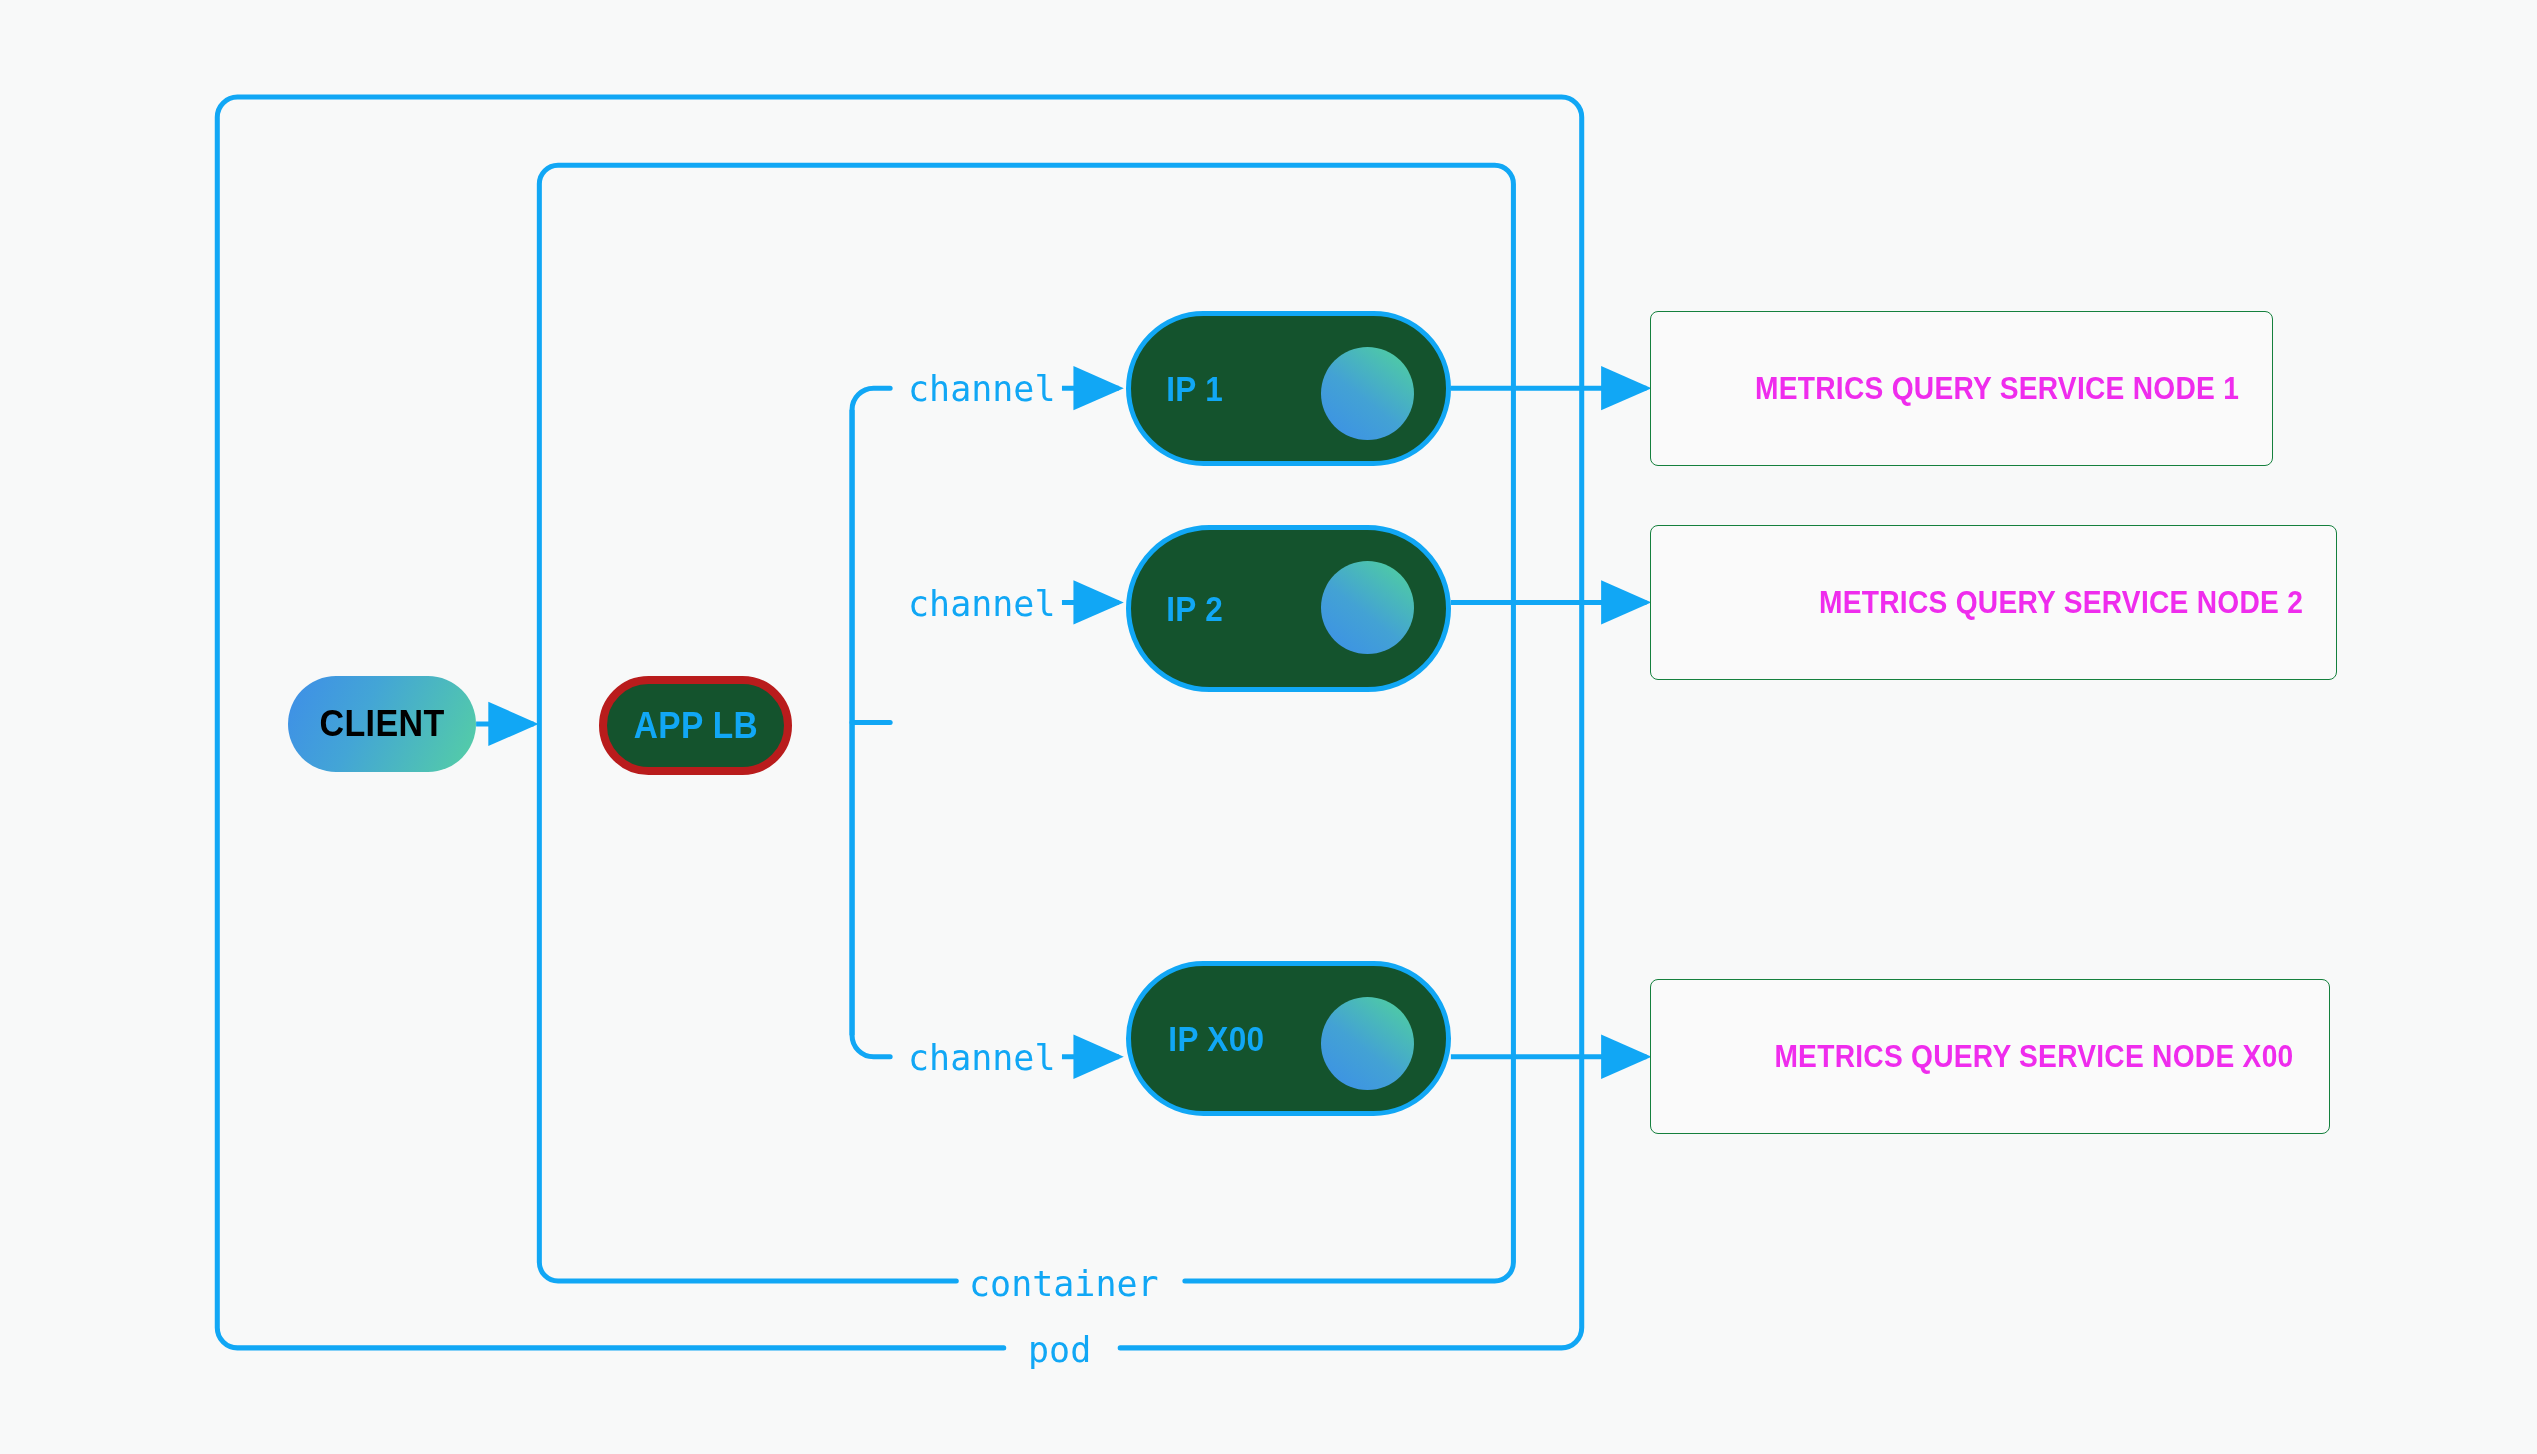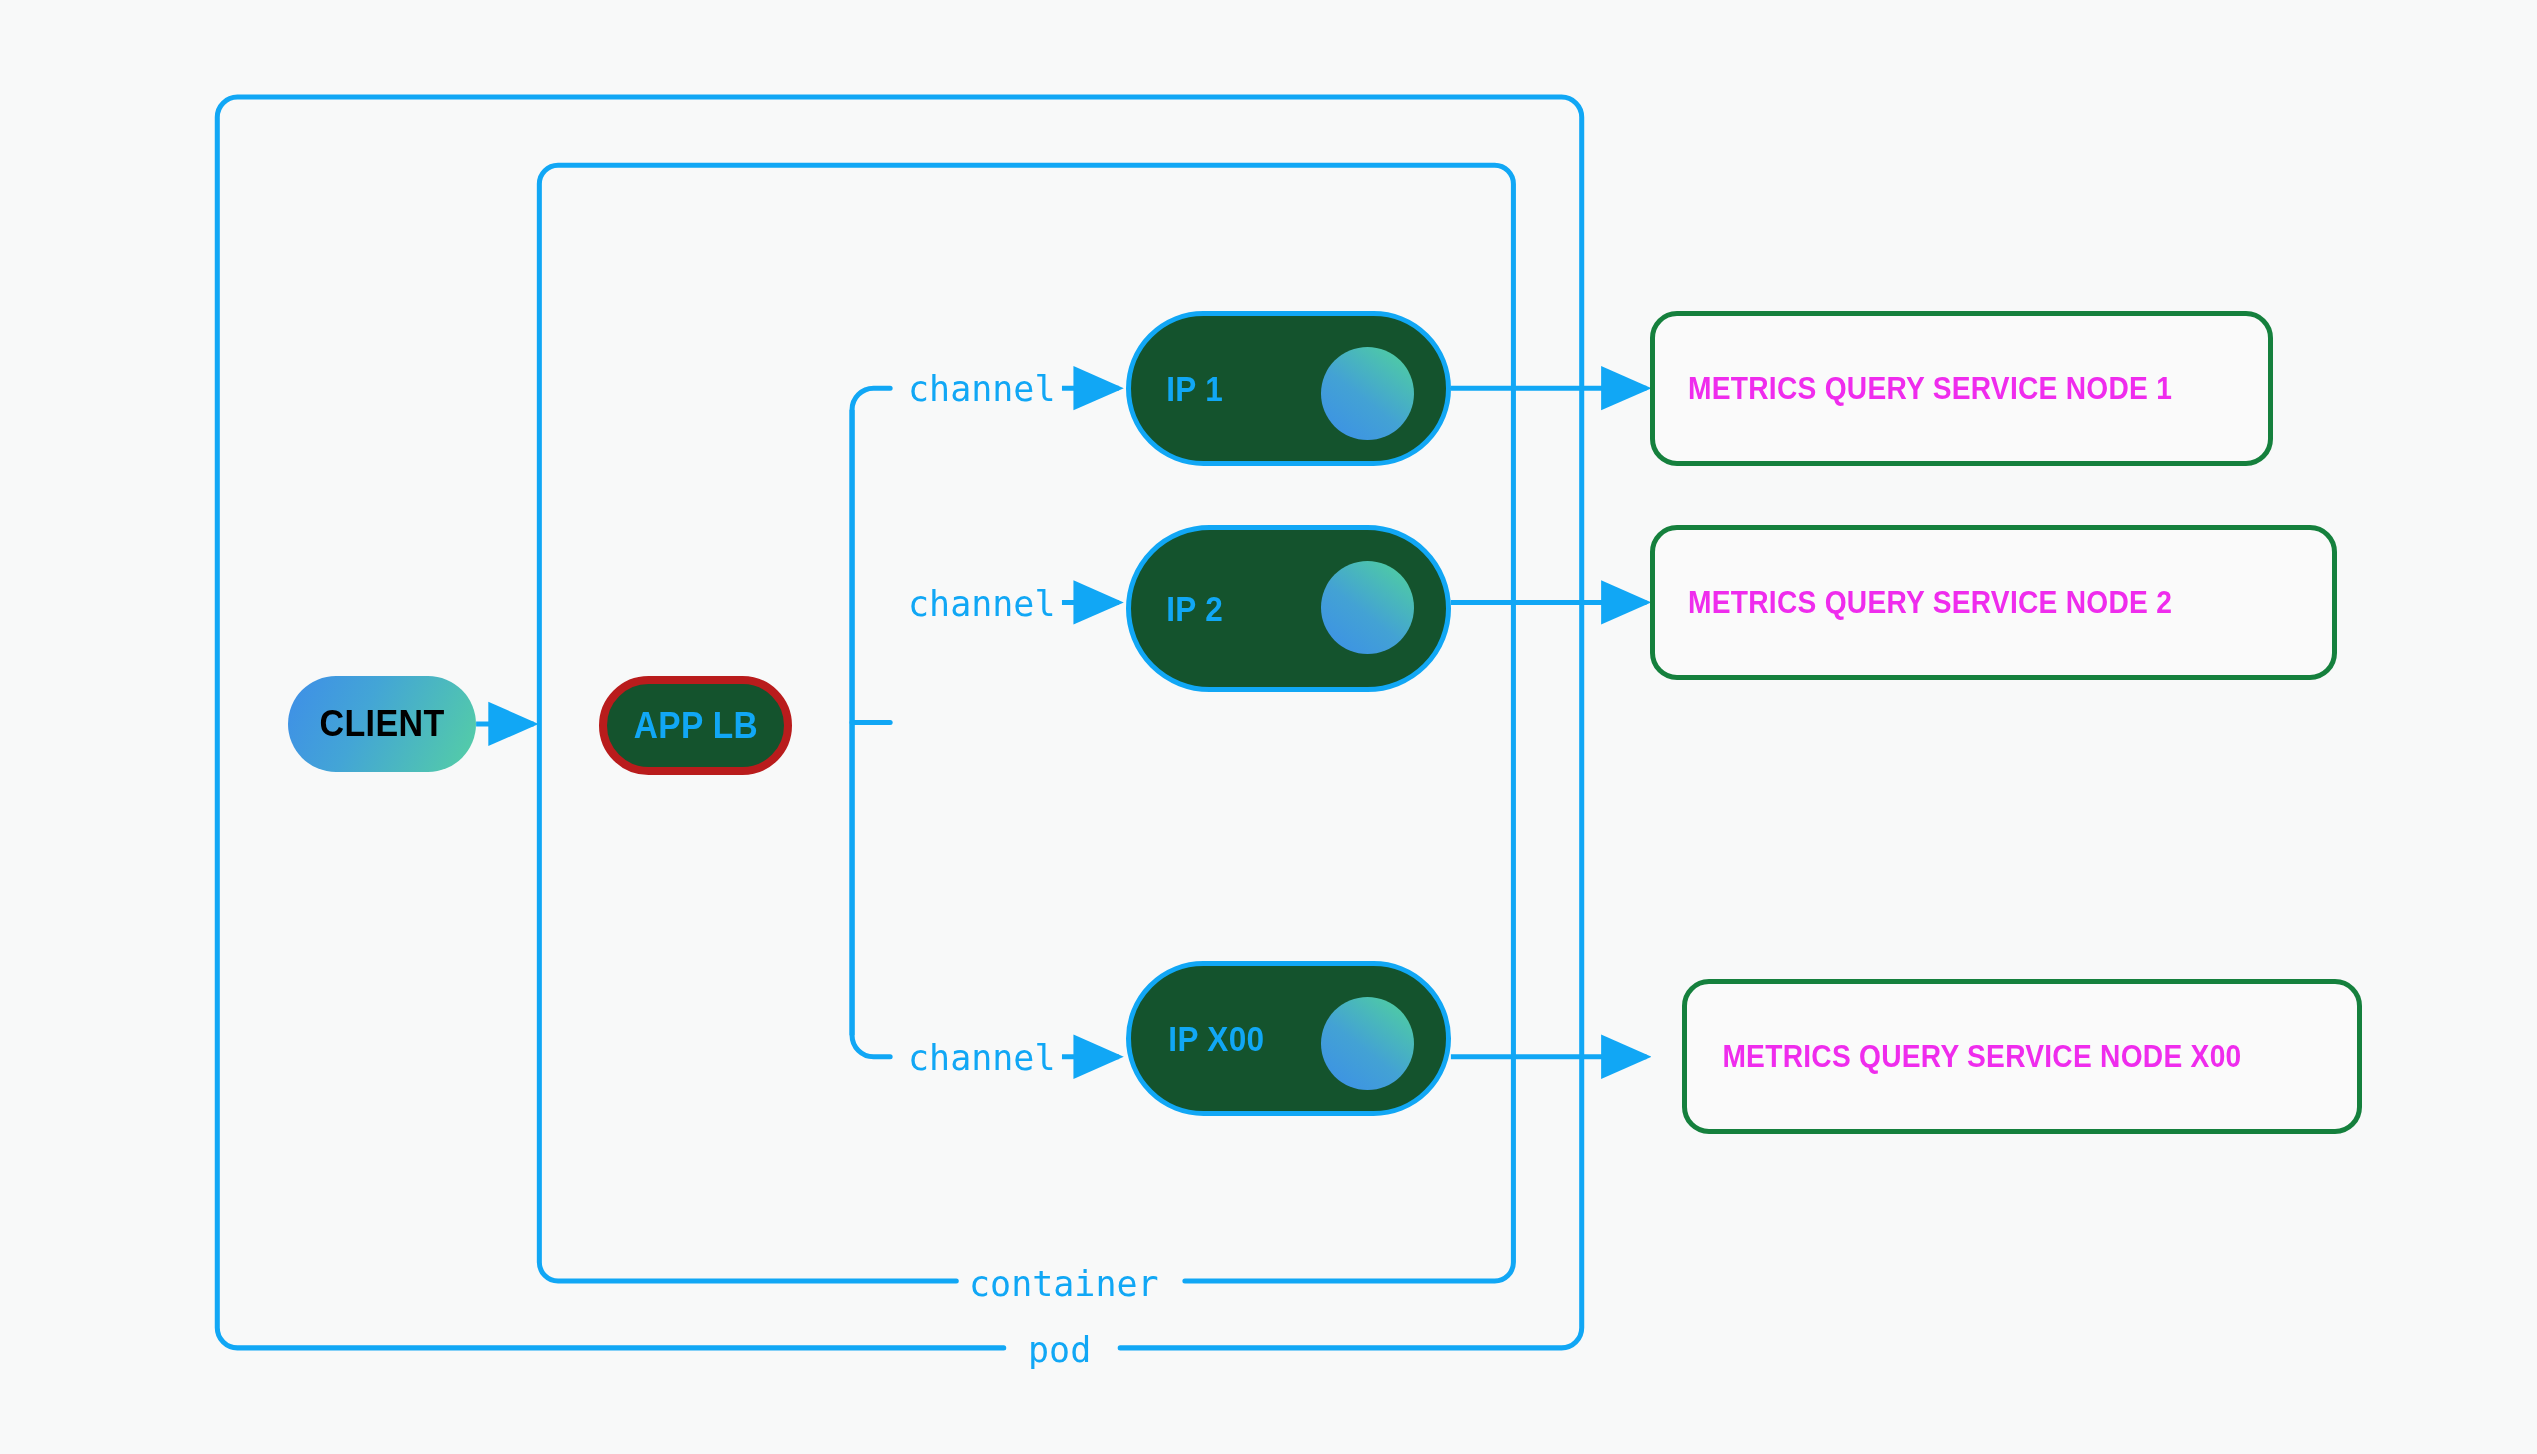--- a/index.html
+++ b/index.html
@@ -85,9 +85,9 @@
     background: linear-gradient(38deg, #3b8fe8 0%, #43a2d4 45%, #51d49a 100%);
   }
   .metrics-box {
-    border: 5px solid #15803d;
-    border-radius: 27px;
-    justify-content: flex-start;
+    border: 1px solid #15803d;
+    border-radius: 8px;
+    justify-content: flex-end;
     background: #fafafa;
   }
   .metrics-box .label {

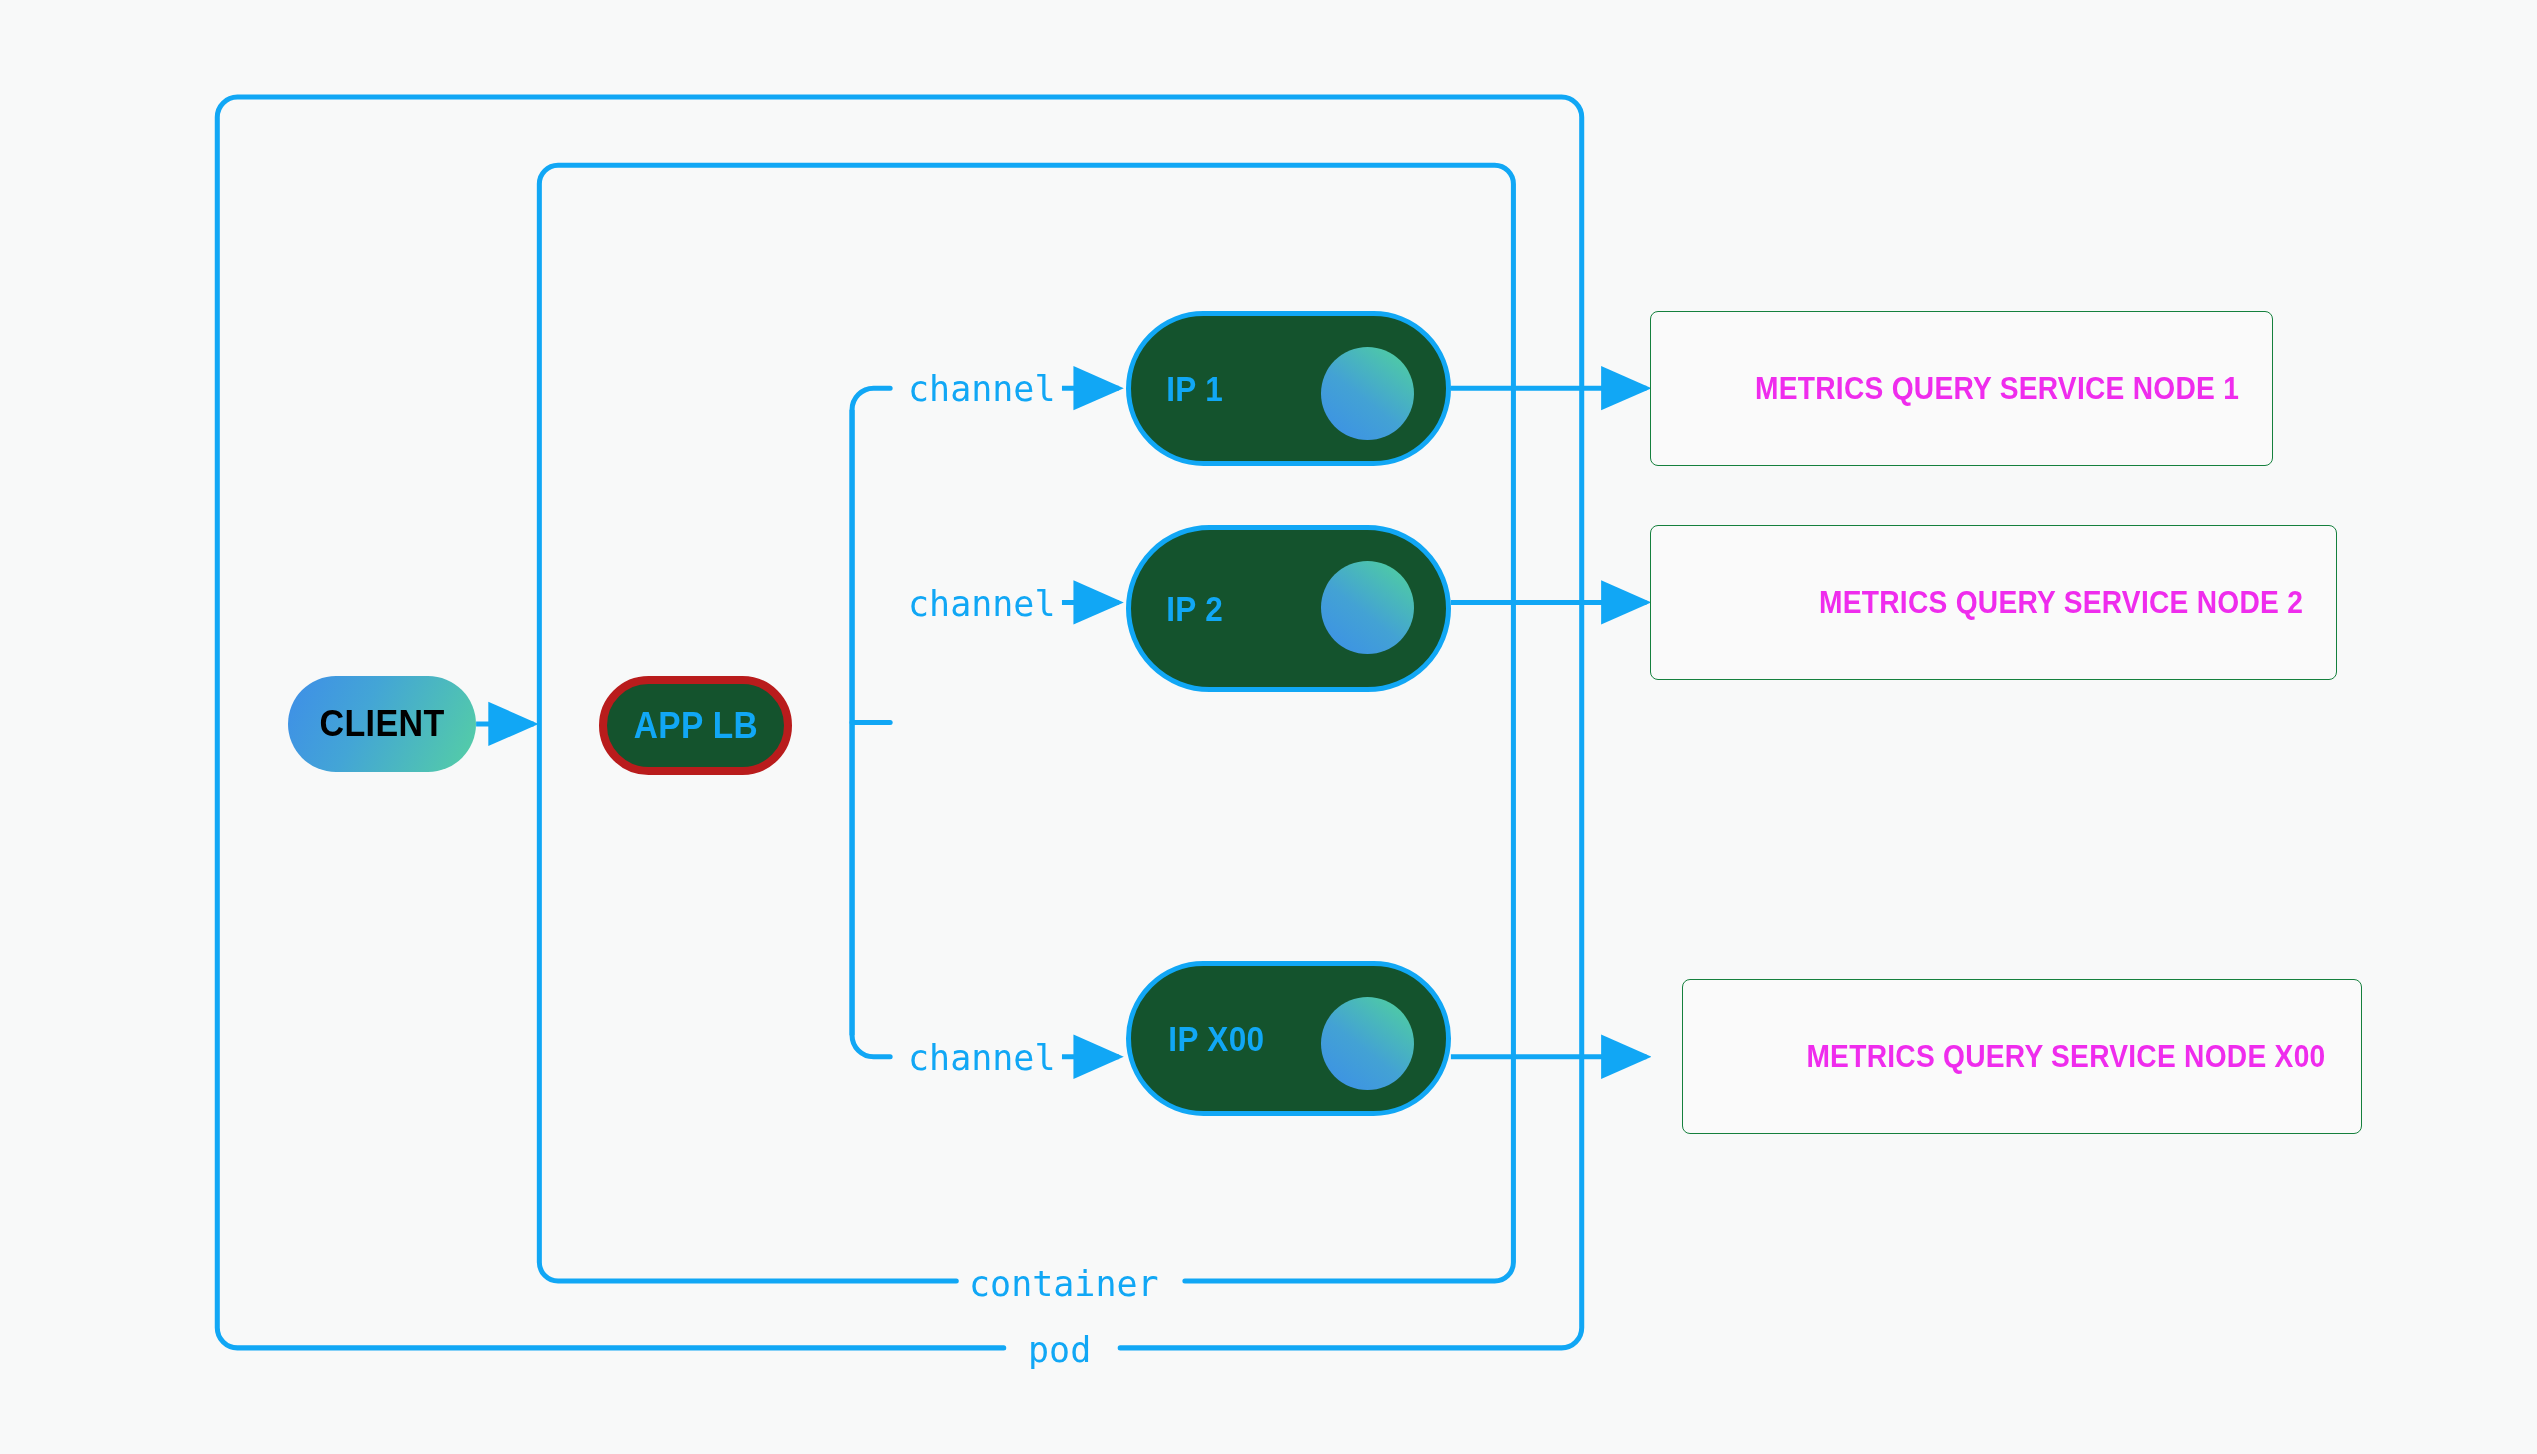--- a/index.html
+++ b/index.html
@@ -173,7 +173,7 @@
     <span class="label">METRICS QUERY SERVICE NODE 2</span>
   </div>
 
-  <div class="node-box metrics-box" style="left:1650px; top:979px; width:680px; height:155px;margin-left:32px;">
+  <div class="node-box metrics-box" style="left:1650px; top:979px; width:680px; height:155px;">
     <span class="label">METRICS QUERY SERVICE NODE X00</span>
   </div>
 

